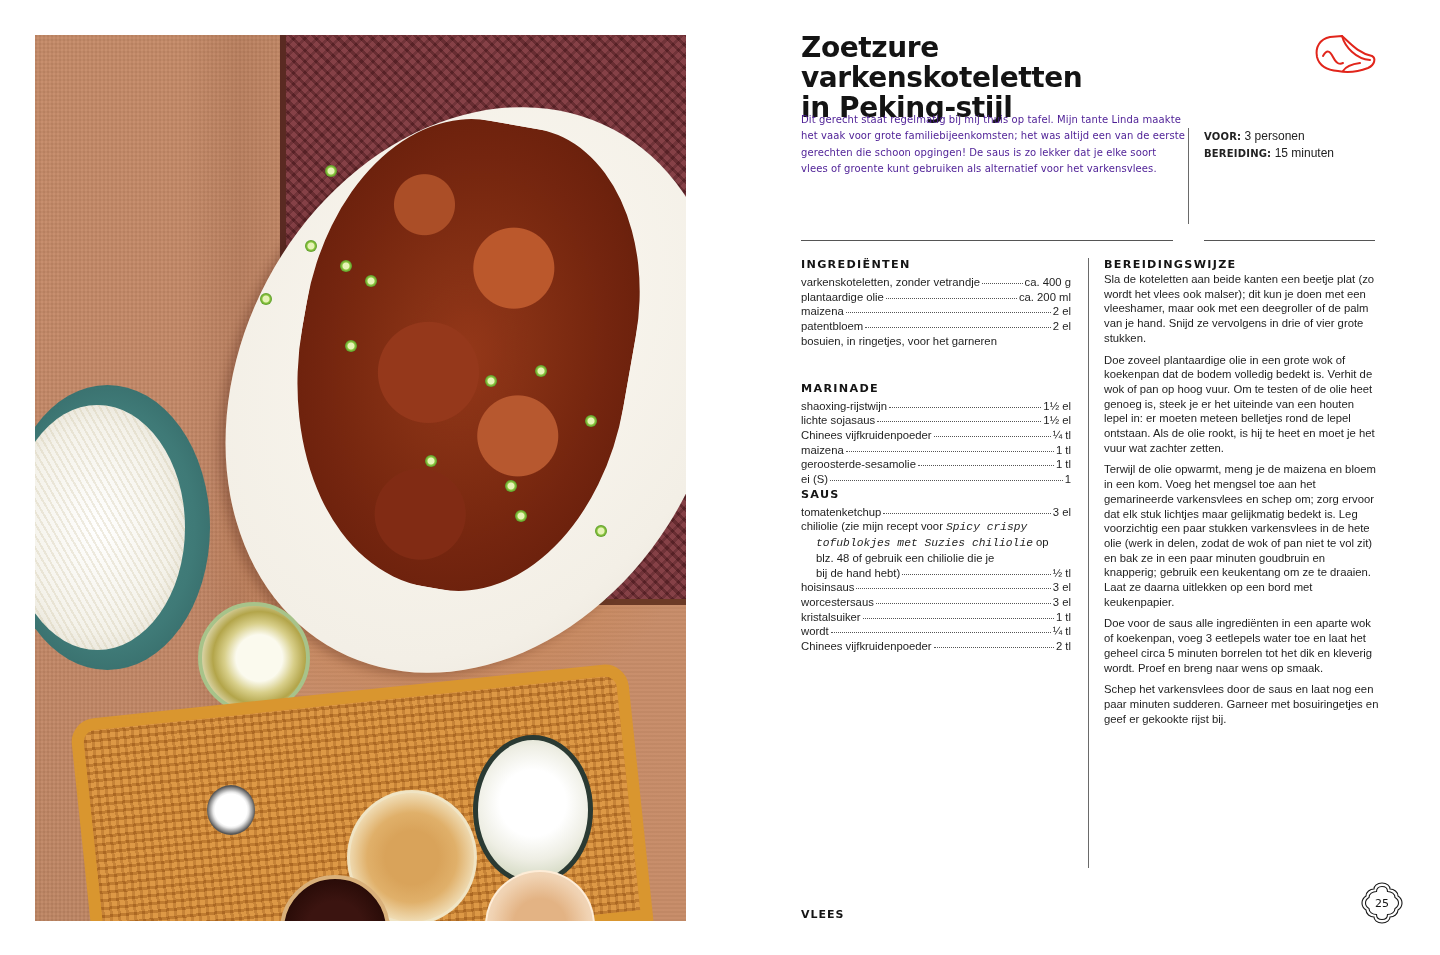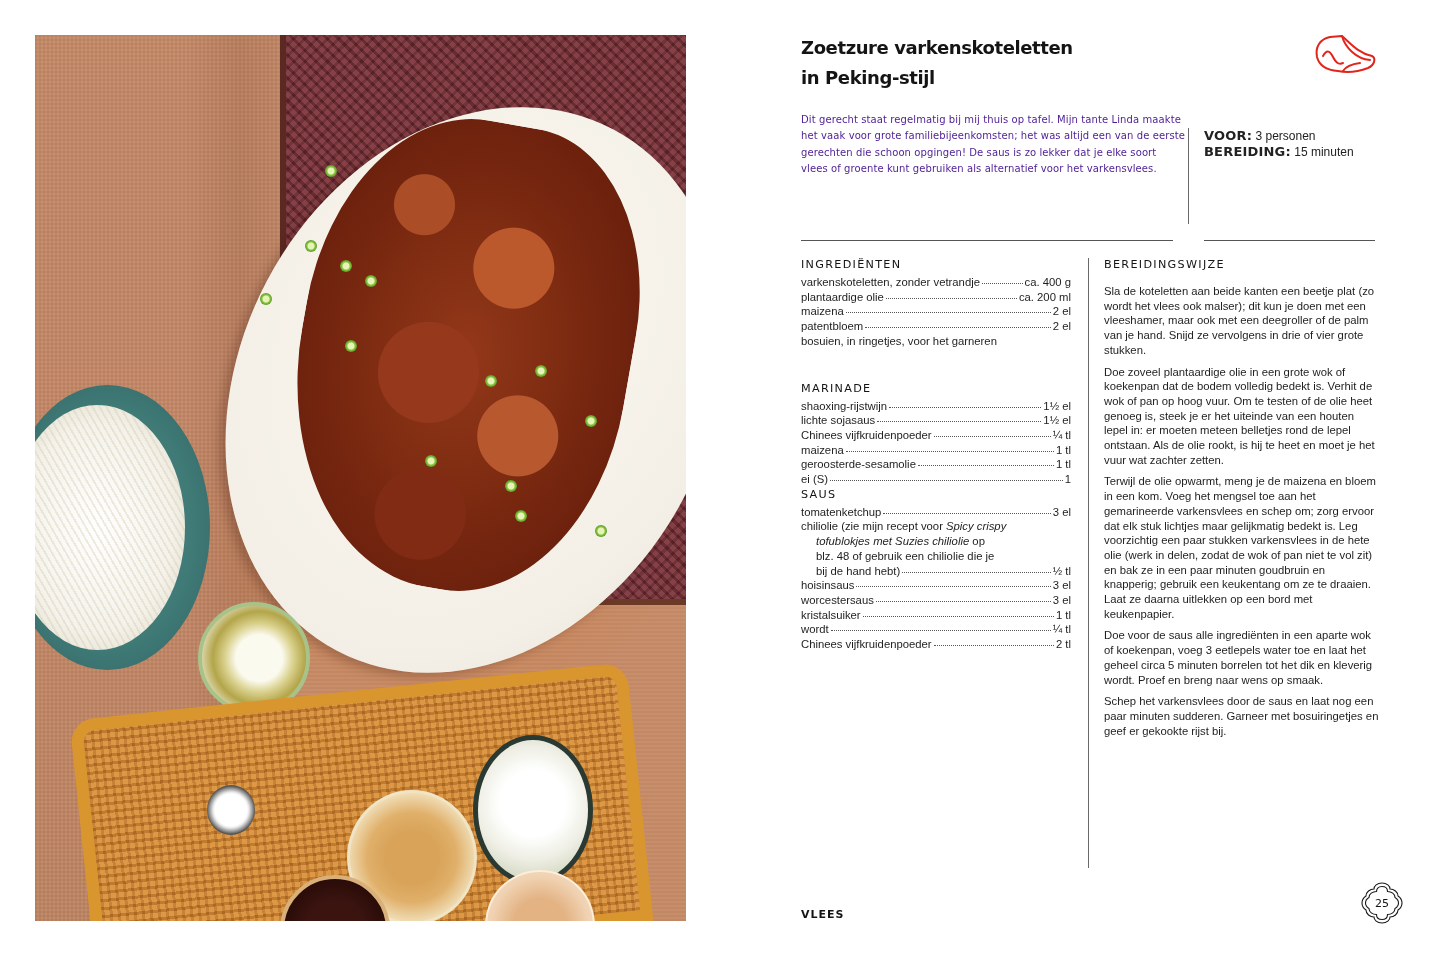--- a/index.html
+++ b/index.html
@@ -124,7 +124,7 @@
     .title {
       position: absolute; left: 801px; top: 33px; width: 420px;
       font-family: "DejaVu Sans", sans-serif; font-weight: bold;
-      font-size: 18px; line-height: 30px; letter-spacing: -0.4px; color: #141414;
+      font-size: 28px; line-height: 30px; letter-spacing: -0.4px; color: #141414;
     }
     .meat-icon { position: absolute; left: 1312px; top: 33px; width: 68px; height: 42px; }
 

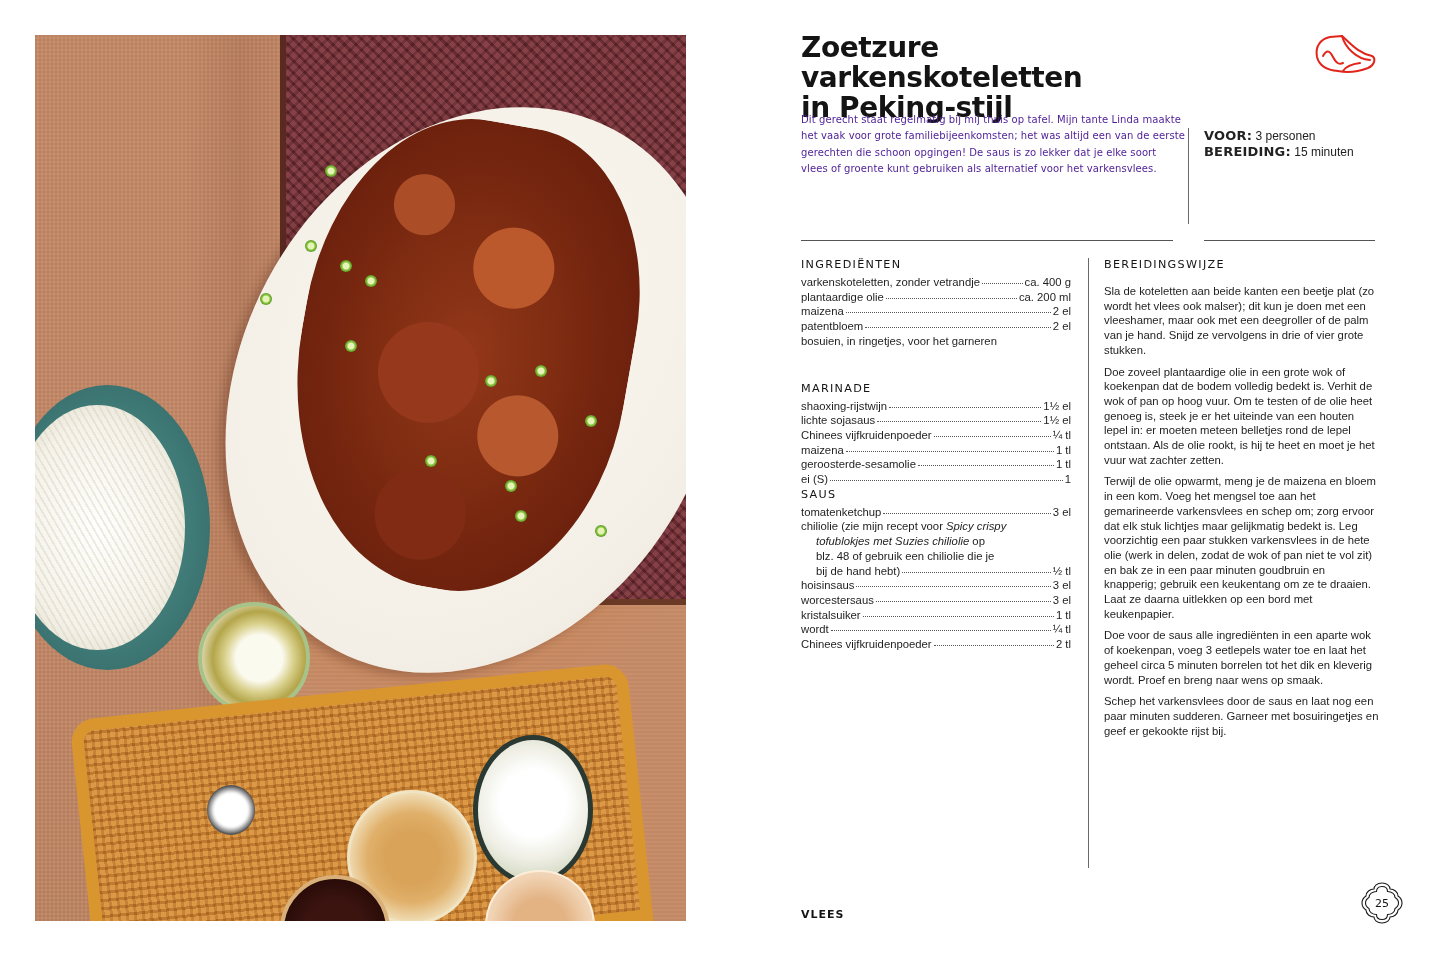--- a/index.html
+++ b/index.html
@@ -139,7 +139,7 @@
       position: absolute; left: 1204px; top: 128px; width: 185px;
       font-family: "Liberation Sans", sans-serif; font-size: 12px; line-height: 16.3px; color: #222;
     }
-    .meta b { font-family: "DejaVu Sans", sans-serif; font-weight: bold; font-size: 13px; letter-spacing: 0.2px; margin-top: 38px; }
+    .meta b { font-family: "DejaVu Sans", sans-serif; font-weight: bold; font-size: 10px; letter-spacing: 0.2px; margin-top: 38px; }
     .meta-rule { position: absolute; left: 1204px; top: 240px; width: 171px; height: 1px; background: #555; }
 
     .col-ingredients { position: absolute; left: 801px; top: 257px; width: 270px; }

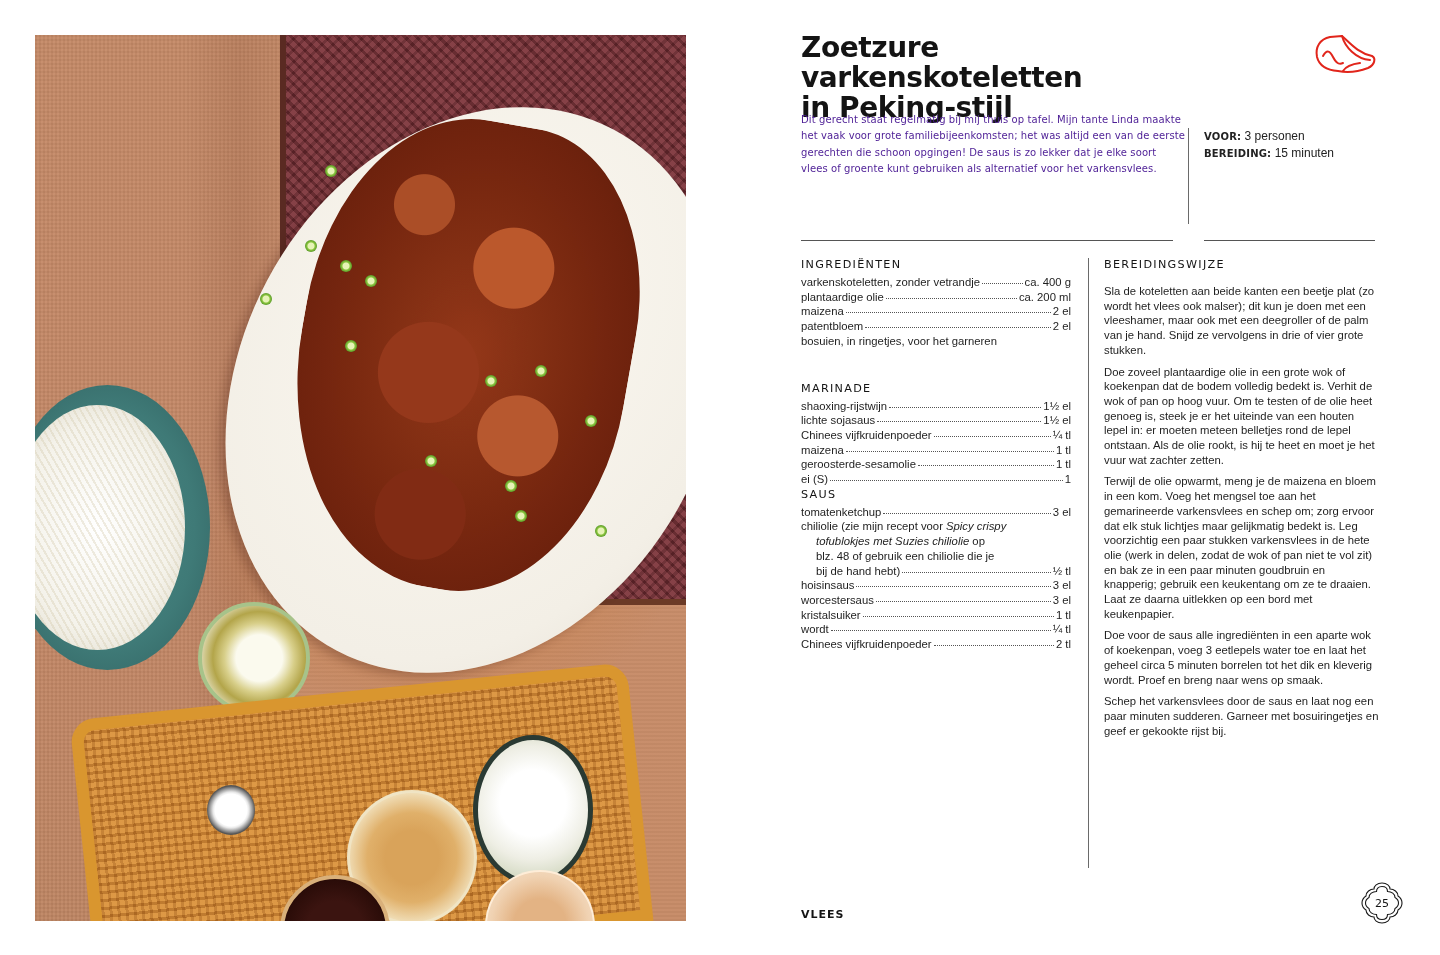--- a/index.html
+++ b/index.html
@@ -144,7 +144,7 @@
 
     .col-ingredients { position: absolute; left: 801px; top: 257px; width: 270px; }
     .section-heading {
-      font-family: "DejaVu Sans", sans-serif; font-weight: normal; font-size: 11.2px;
+      font-family: "DejaVu Sans", sans-serif; font-weight: bold; font-size: 11.2px;
       letter-spacing: 1.3px; color: #141414; height: 15px; line-height: 15px; margin-bottom: 3px;
     }
     .ing-list { list-style: none; margin-bottom: 23px; }

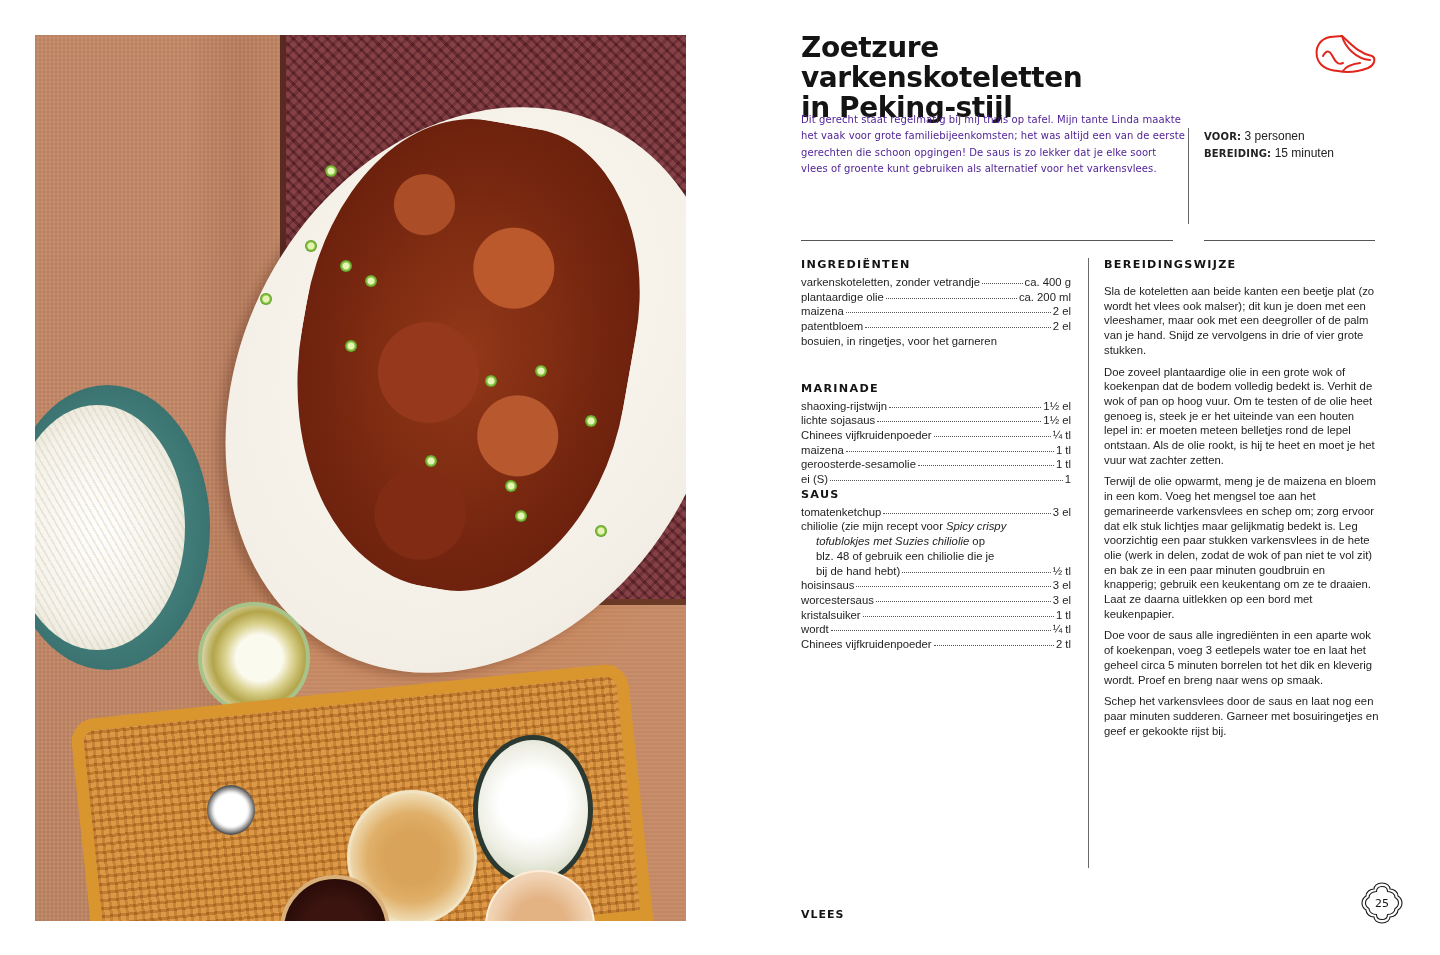--- a/index.html
+++ b/index.html
@@ -356,7 +356,7 @@
 <div class="col-divider"></div>
 
 <div class="col-method">
-  <h2 class="section-heading" style="margin-bottom:12px">BEREIDINGSWIJZE</h2>
+  <h2 class="section-heading" style="margin-bottom:0">BEREIDINGSWIJZE</h2>
   <p class="method-p">Sla de koteletten aan beide kanten een beetje plat (zo wordt het vlees ook malser); dit kun je doen met een vleeshamer, maar ook met een deegroller of de palm van je hand. Snijd ze vervolgens in drie of vier grote stukken.</p>
   <p class="method-p">Doe zoveel plantaardige olie in een grote wok of koekenpan dat de bodem volledig bedekt is. Verhit de wok of pan op hoog vuur. Om te testen of de olie heet genoeg is, steek je er het uiteinde van een houten lepel in: er moeten meteen belletjes rond de lepel ontstaan. Als de olie rookt, is hij te heet en moet je het vuur wat zachter zetten.</p>
   <p class="method-p">Terwijl de olie opwarmt, meng je de maizena en bloem in een kom. Voeg het mengsel toe aan het gemarineerde varkensvlees en schep om; zorg ervoor dat elk stuk lichtjes maar gelijkmatig bedekt is. Leg voorzichtig een paar stukken varkensvlees in de hete olie (werk in delen, zodat de wok of pan niet te vol zit) en bak ze in een paar minuten goudbruin en knapperig; gebruik een keukentang om ze te draaien. Laat ze daarna uitlekken op een bord met keukenpapier.</p>

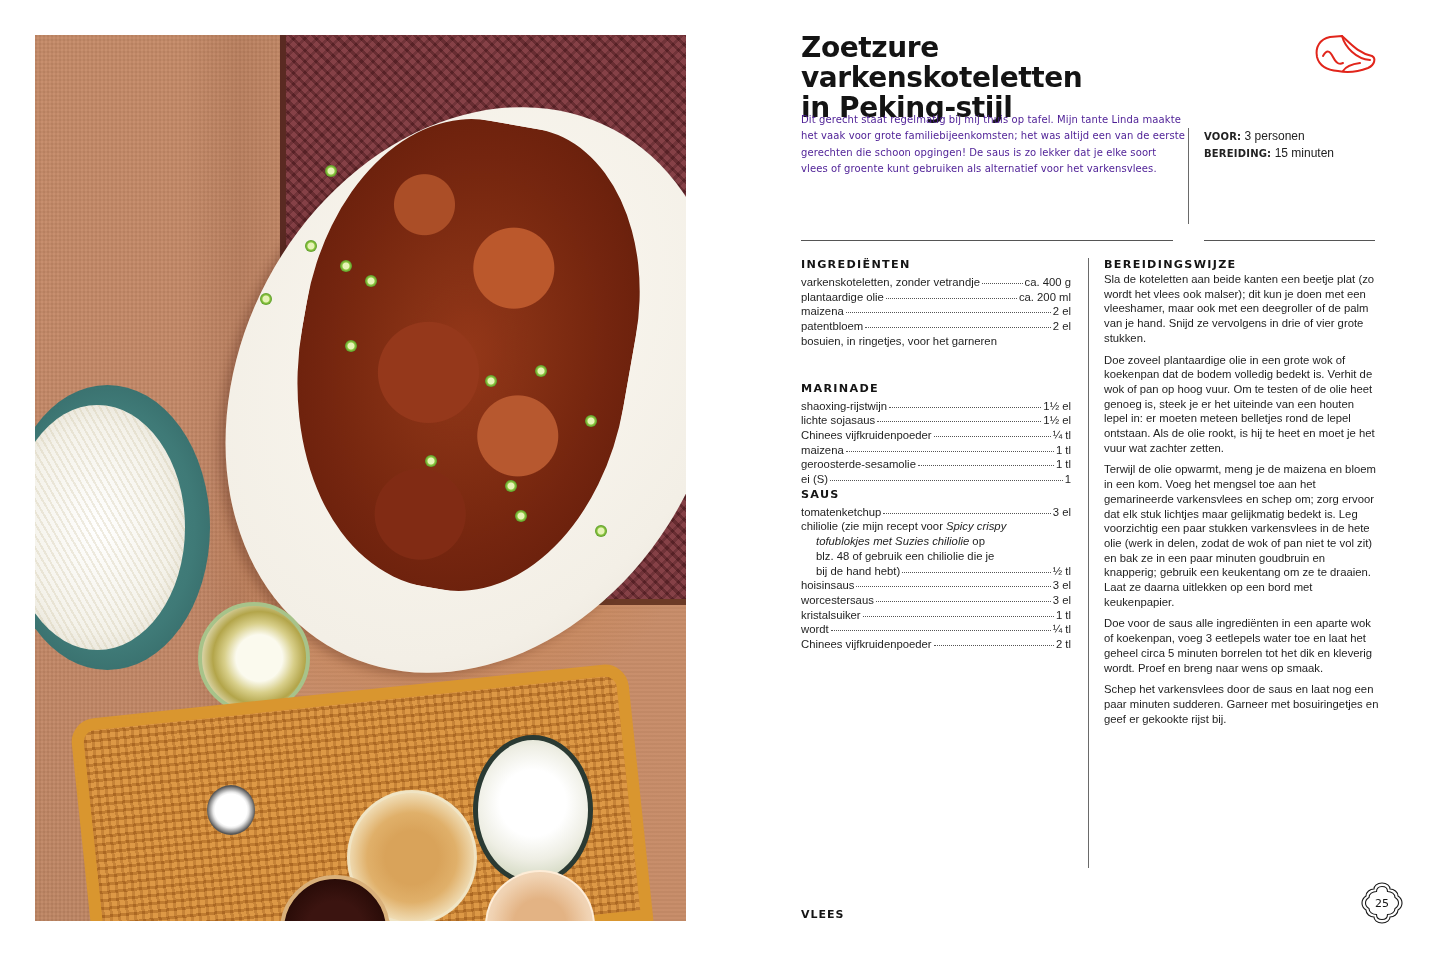--- a/index.html
+++ b/index.html
@@ -162,7 +162,7 @@
     .ing-multi .cont { padding-left: 15px; }
     .ing-multi .last { display: flex; align-items: baseline; padding-left: 15px; }
     .ing-multi .last .dots { flex: 1; margin: 0 2px; border-bottom: 1px dotted #555; height: 9px; transform: translateY(-2px); }
-    .ing-multi i { font-style: italic; }
+    .ing-multi i { font-style: italic; font-family: Liberation Mono, monospace; }
 
     .col-divider { position: absolute; left: 1088px; top: 258px; width: 1px; height: 610px; background: #6a6a6a; }
 

